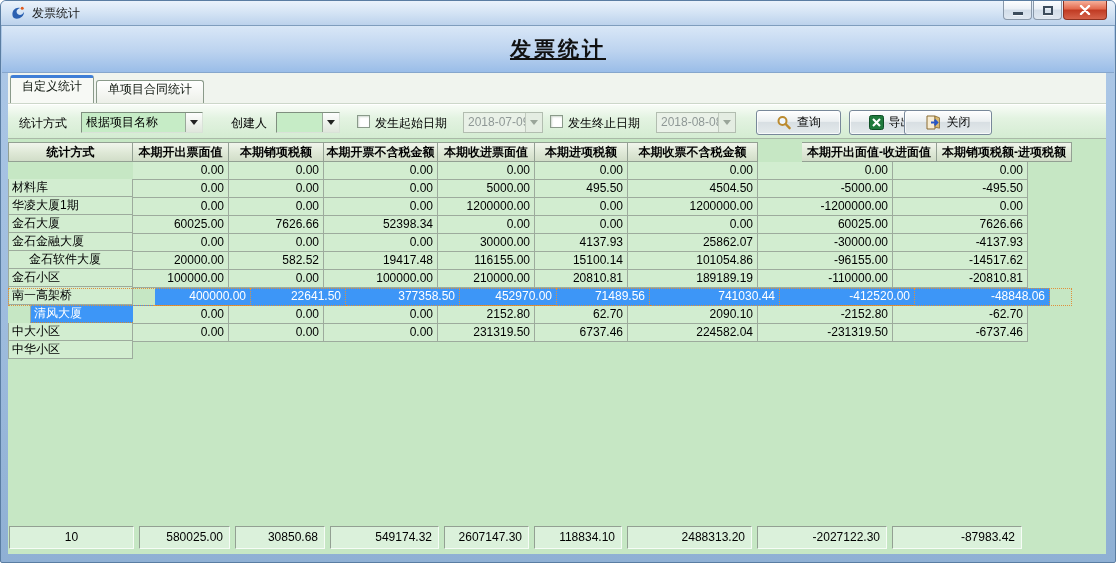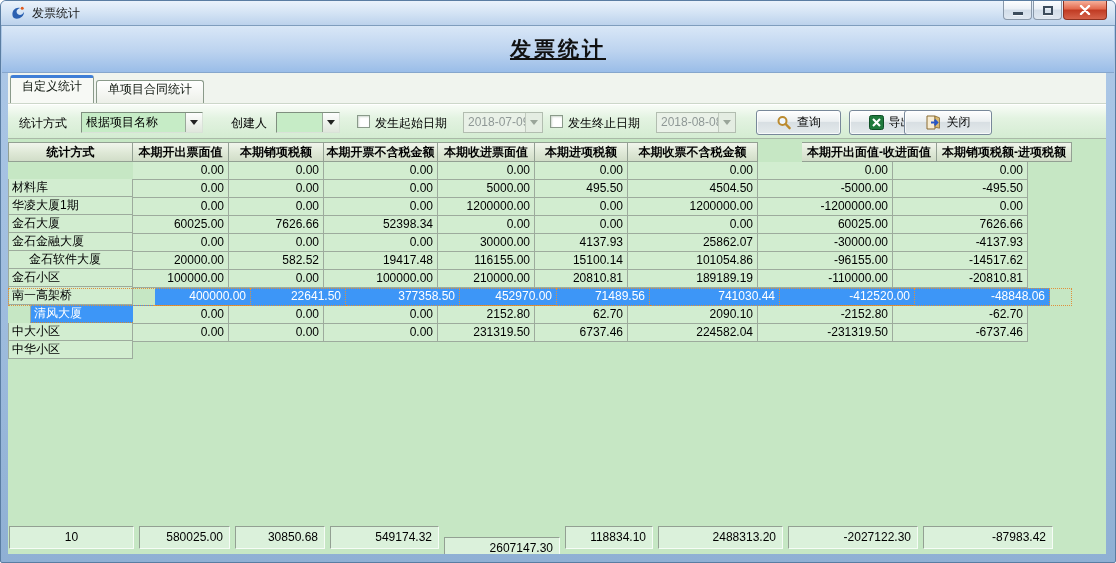--- a/index.html
+++ b/index.html
@@ -331,7 +331,7 @@
         <div class="sumbox" style="width: 91px;">580025.00</div>
         <div class="sumbox" style="width: 90px;">30850.68</div>
         <div class="sumbox" style="width: 109px;">549174.32</div>
-        <div class="sumbox" style="width: 116px; margin-top: 11px;">2607147.30</div>
+        <div class="sumbox" style="width: 85px;">2607147.30</div>
         <div class="sumbox" style="width: 88px;">118834.10</div>
         <div class="sumbox" style="width: 125px;">2488313.20</div>
         <div class="sumbox" style="width: 130px;">-2027122.30</div>

